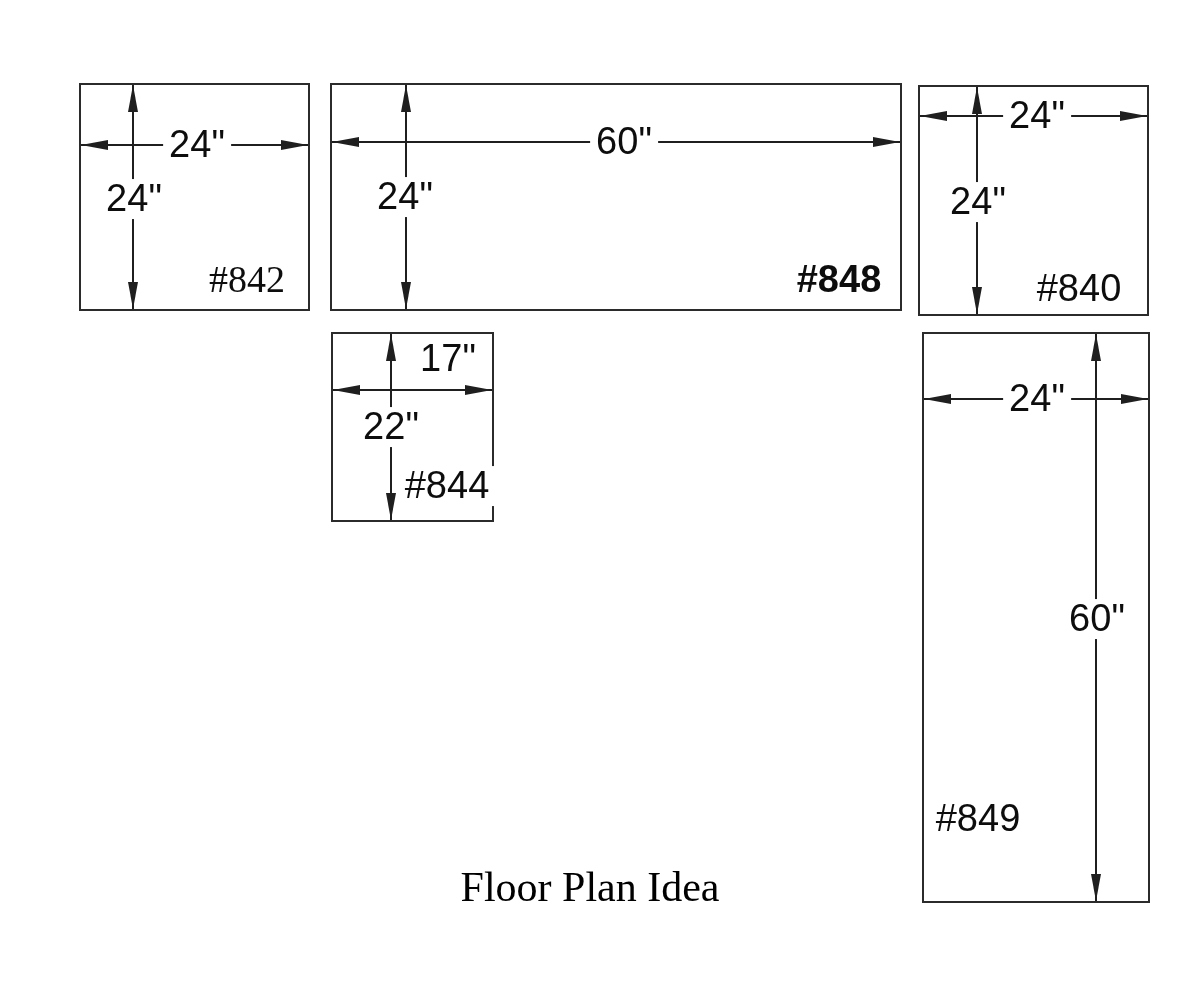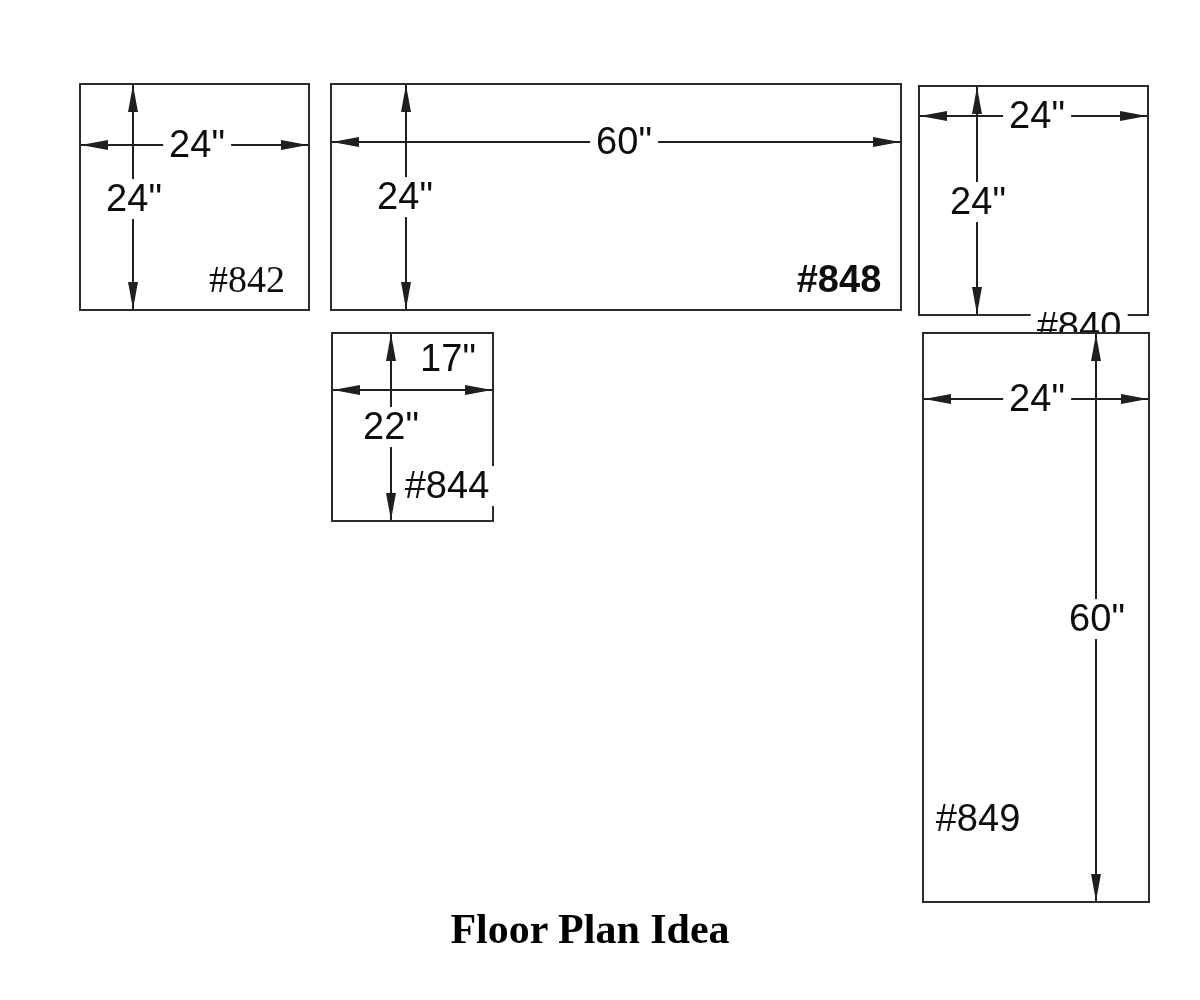--- a/index.html
+++ b/index.html
@@ -93,7 +93,7 @@
     <div class="arr arr-right" style="top:24px;"></div>
     <span class="dim" style="left:117px; top:29px;">24"</span>
     <span class="dim" style="left:58px; top:115px;">24"</span>
-    <span class="unit-id" style="left:159px; top:202px;margin-top:38px;">#840</span>
+    <span class="unit-id" style="left:159px; top:202px;">#840</span>
   </div>
 
   <div class="unit" style="left:331px; top:332px; width:163px; height:190px;">

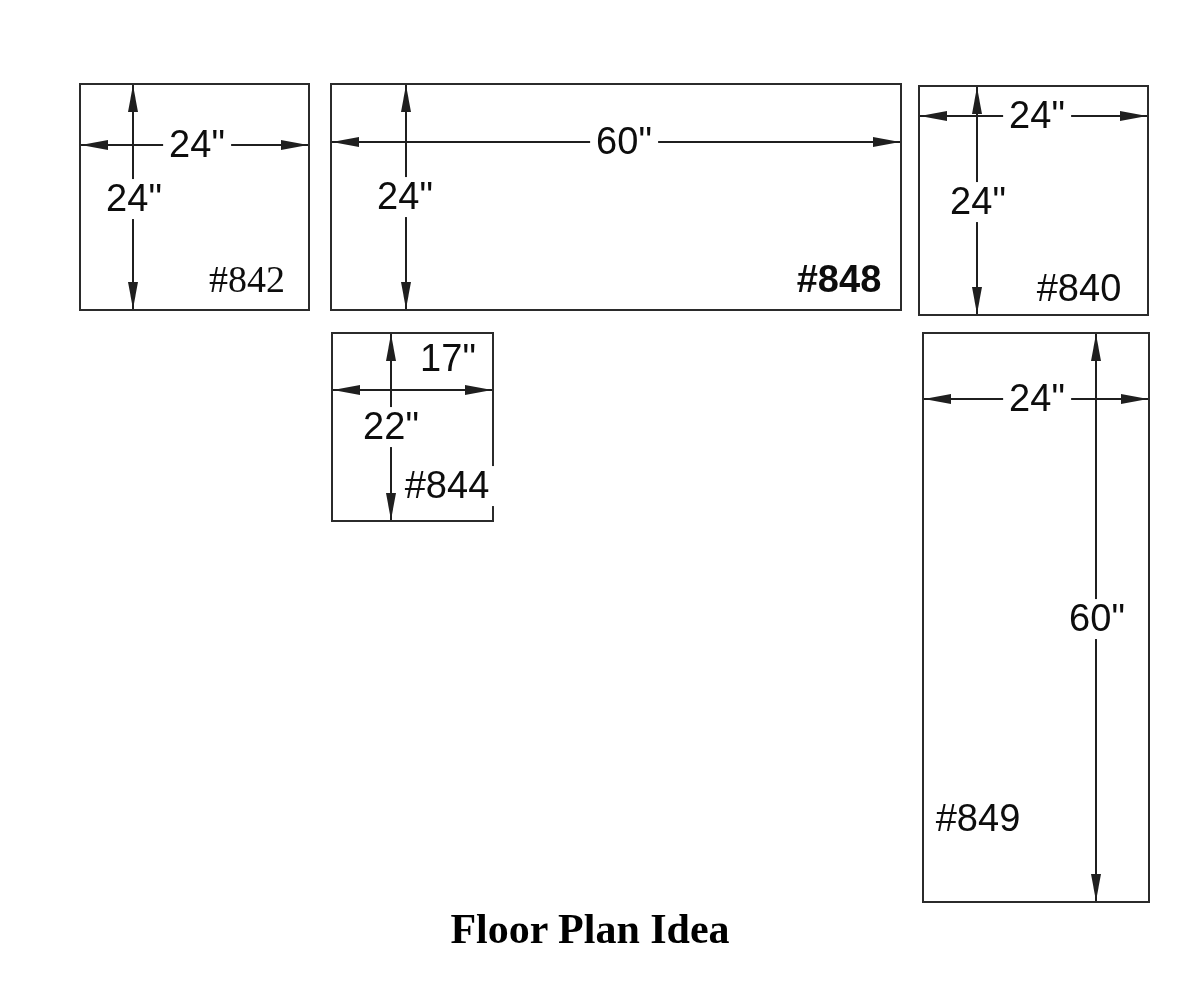--- a/index.html
+++ b/index.html
@@ -48,11 +48,10 @@
     position: absolute;
     transform: translate(-50%, -50%);
     font-family: "Liberation Serif", serif;
-    font-weight: bold;
+    font-weight: normal;
     font-size: 42px;
     color: #000000;
     white-space: nowrap;
-    margin-top: 42px;
   }
 </style>
 </head>

